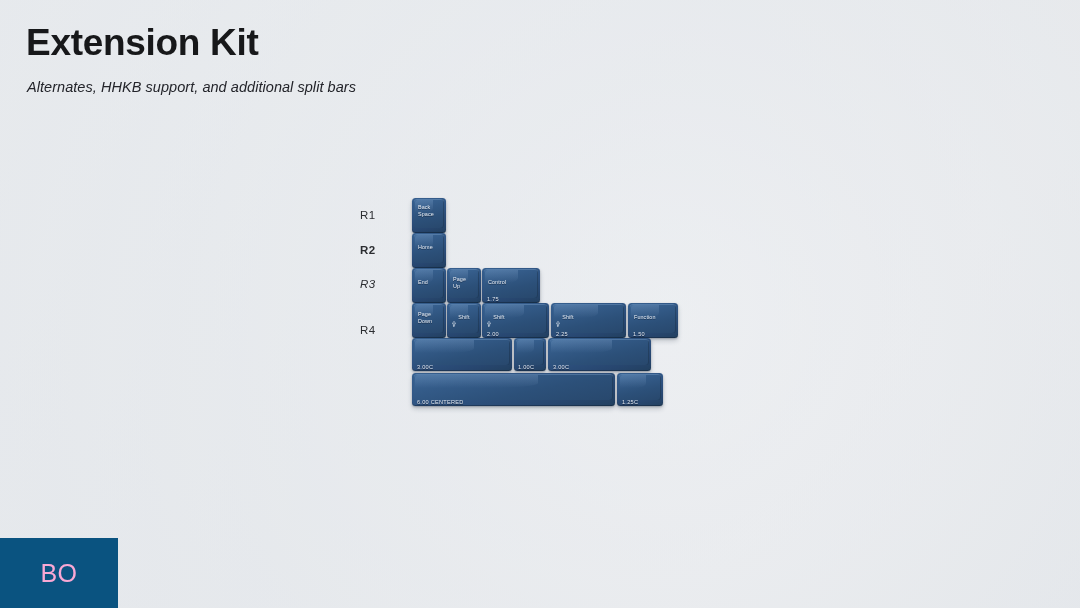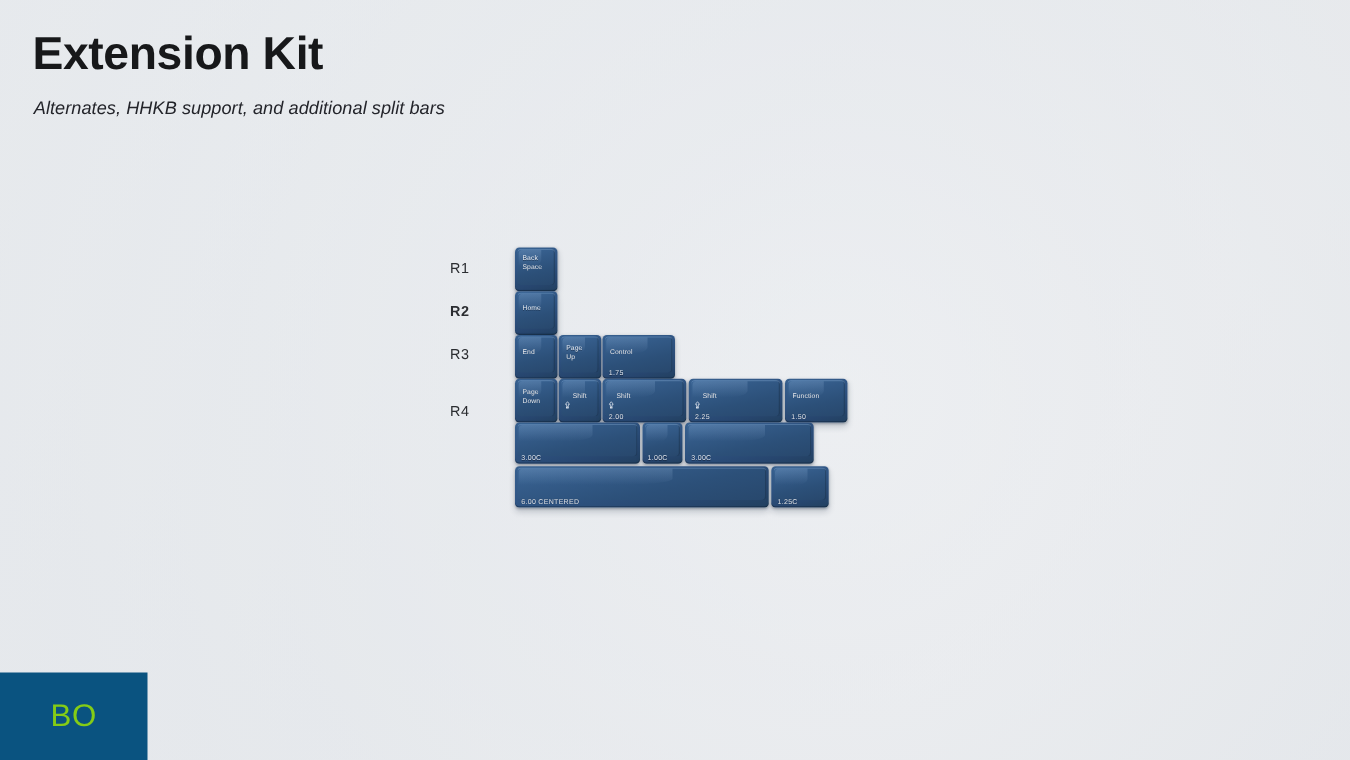--- a/index.html
+++ b/index.html
@@ -107,7 +107,7 @@
 
   <div class="rowlabel" style="left:360px;top:209px;">R1</div>
   <div class="rowlabel" style="left:360px;top:244px;font-weight:bold;">R2</div>
-  <div class="rowlabel" style="left:360px;top:278px;">R3</div>
+  <div class="rowlabel" style="left:360px;top:278px;font-style:italic;">R3</div>
   <div class="rowlabel" style="left:360px;top:324px;">R4</div>
 
   <div class="kc" style="left:412px;top:198px;width:34px;height:35px;">

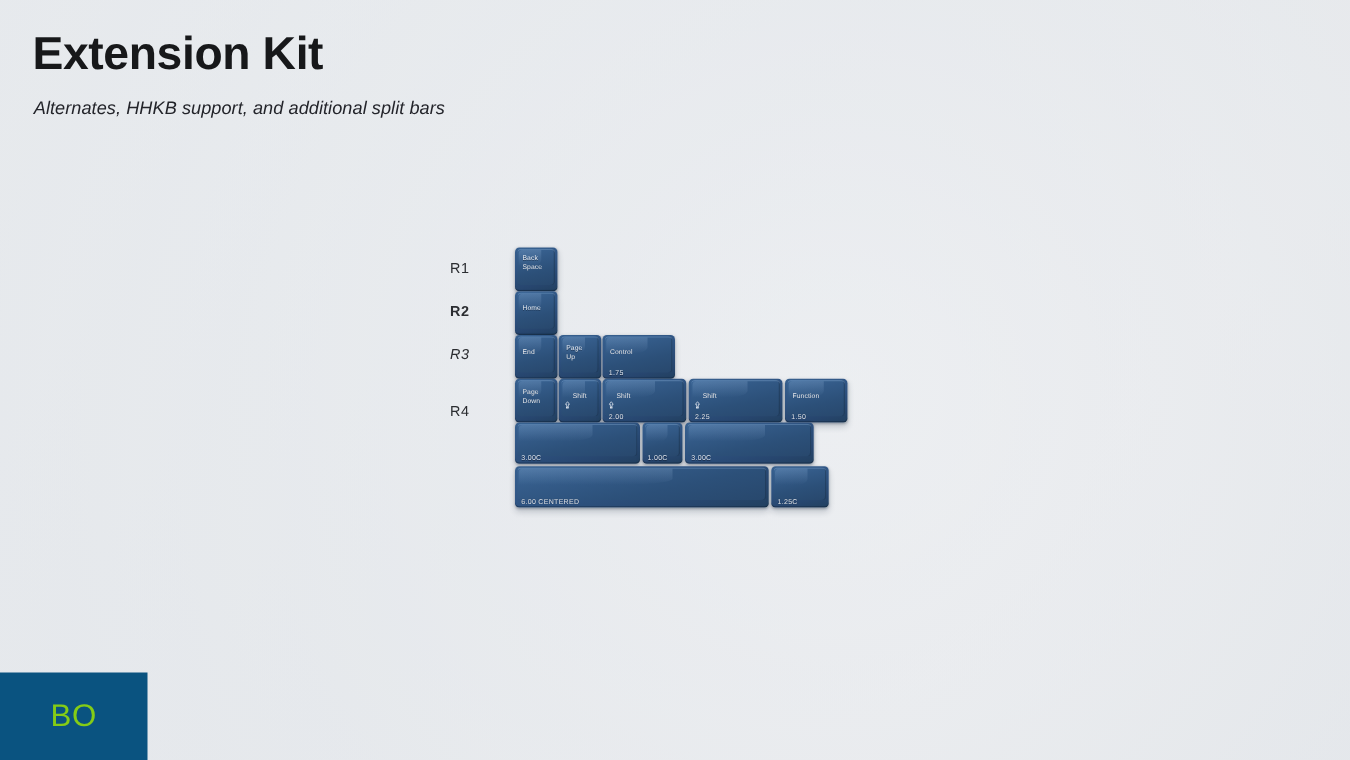--- a/index.html
+++ b/index.html
@@ -37,7 +37,7 @@
     background:#0a5380;
     display:flex;align-items:center;justify-content:center;
   }
-  #badge-text{color:#84cc16;font-size:25px;letter-spacing:.5px;}
+  #badge-text{color:#f9a8d4;font-size:25px;letter-spacing:.5px;}
 
   
   #stage{position:absolute;left:0;top:0;width:1080px;height:608px;}

